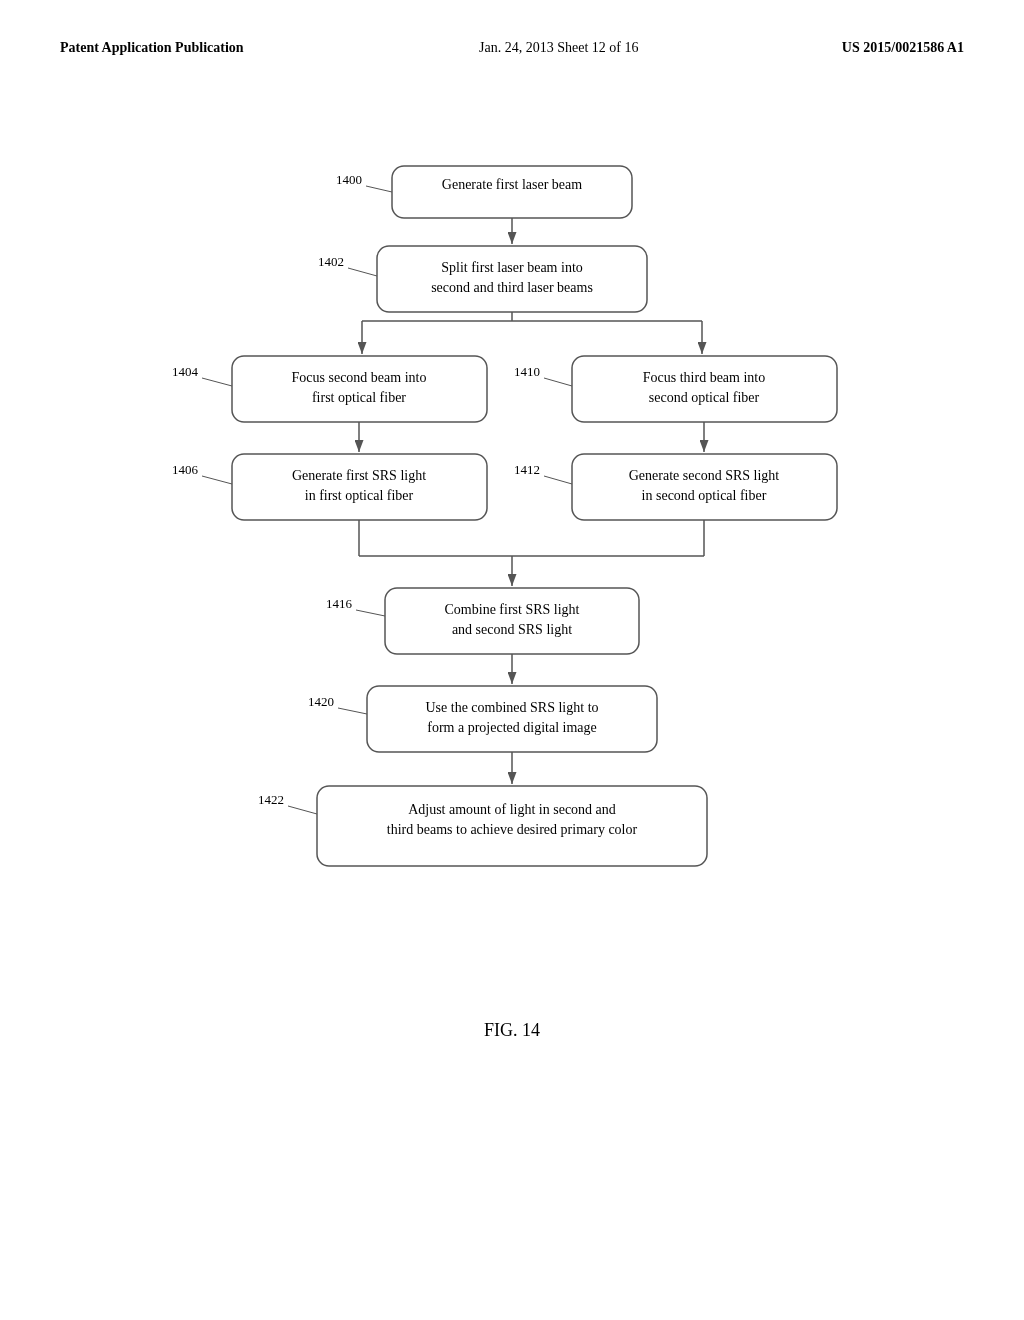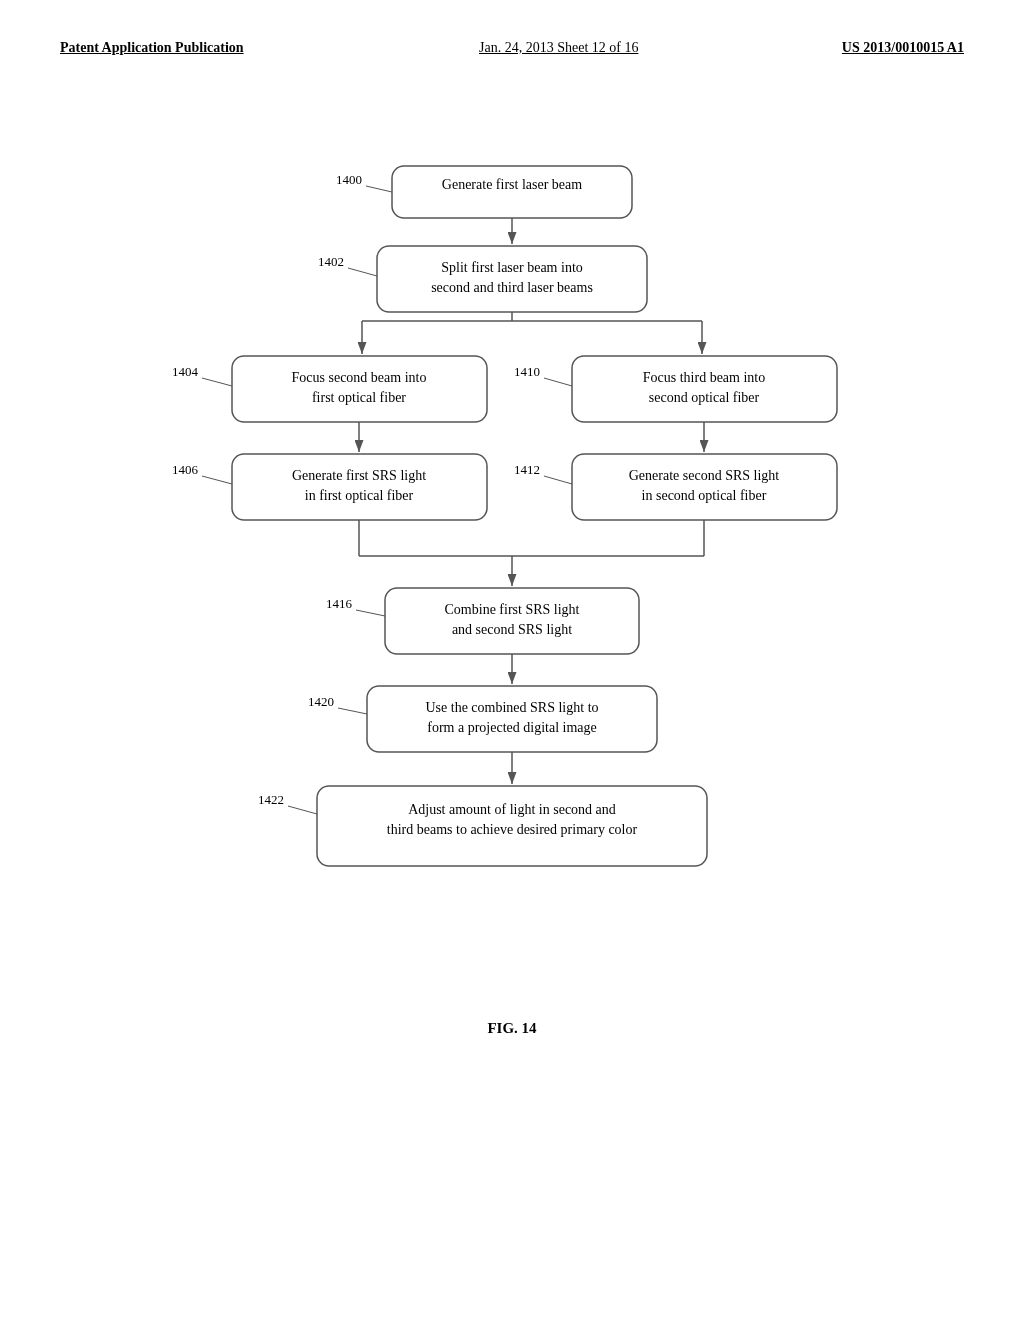--- a/index.html
+++ b/index.html
@@ -28,7 +28,6 @@
       align-items: flex-end;
       border-bottom: none;
       margin-bottom: 20px;
-      text-decoration: underline;
     }
 
     .header-left {

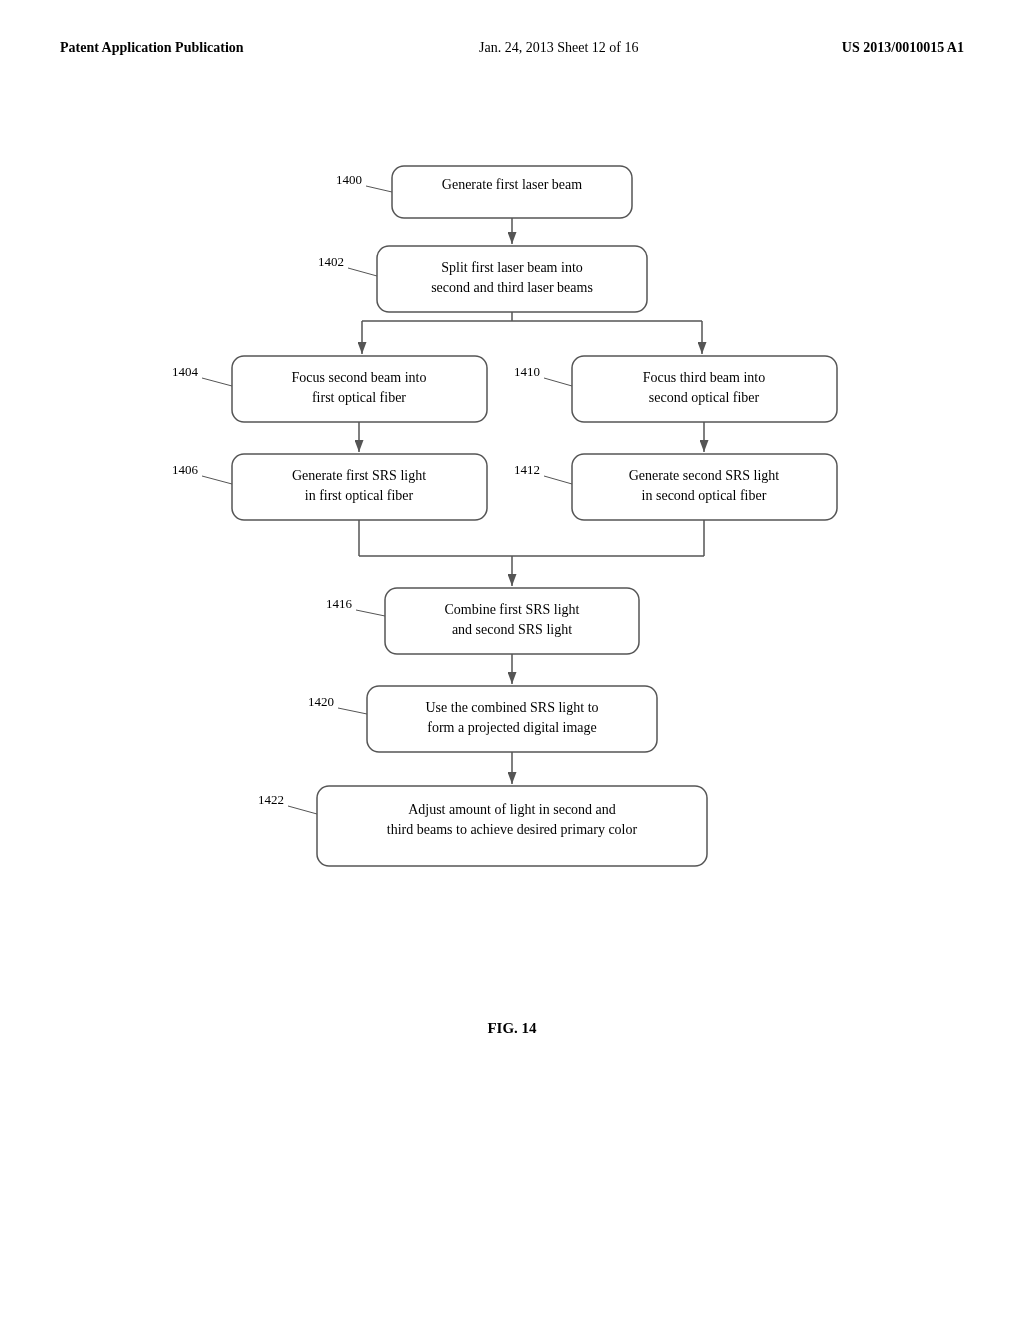--- a/index.html
+++ b/index.html
@@ -78,7 +78,7 @@
   <div class="header">
     <div class="header-left">Patent Application Publication</div>
     <div class="header-center">Jan. 24, 2013  Sheet 12 of 16</div>
-    <div class="header-right">US 2013/0010015 A1</div>
+    <div class="header-right">US 2015/0021586 A1</div>
   </div>
 
   <div class="diagram-area">

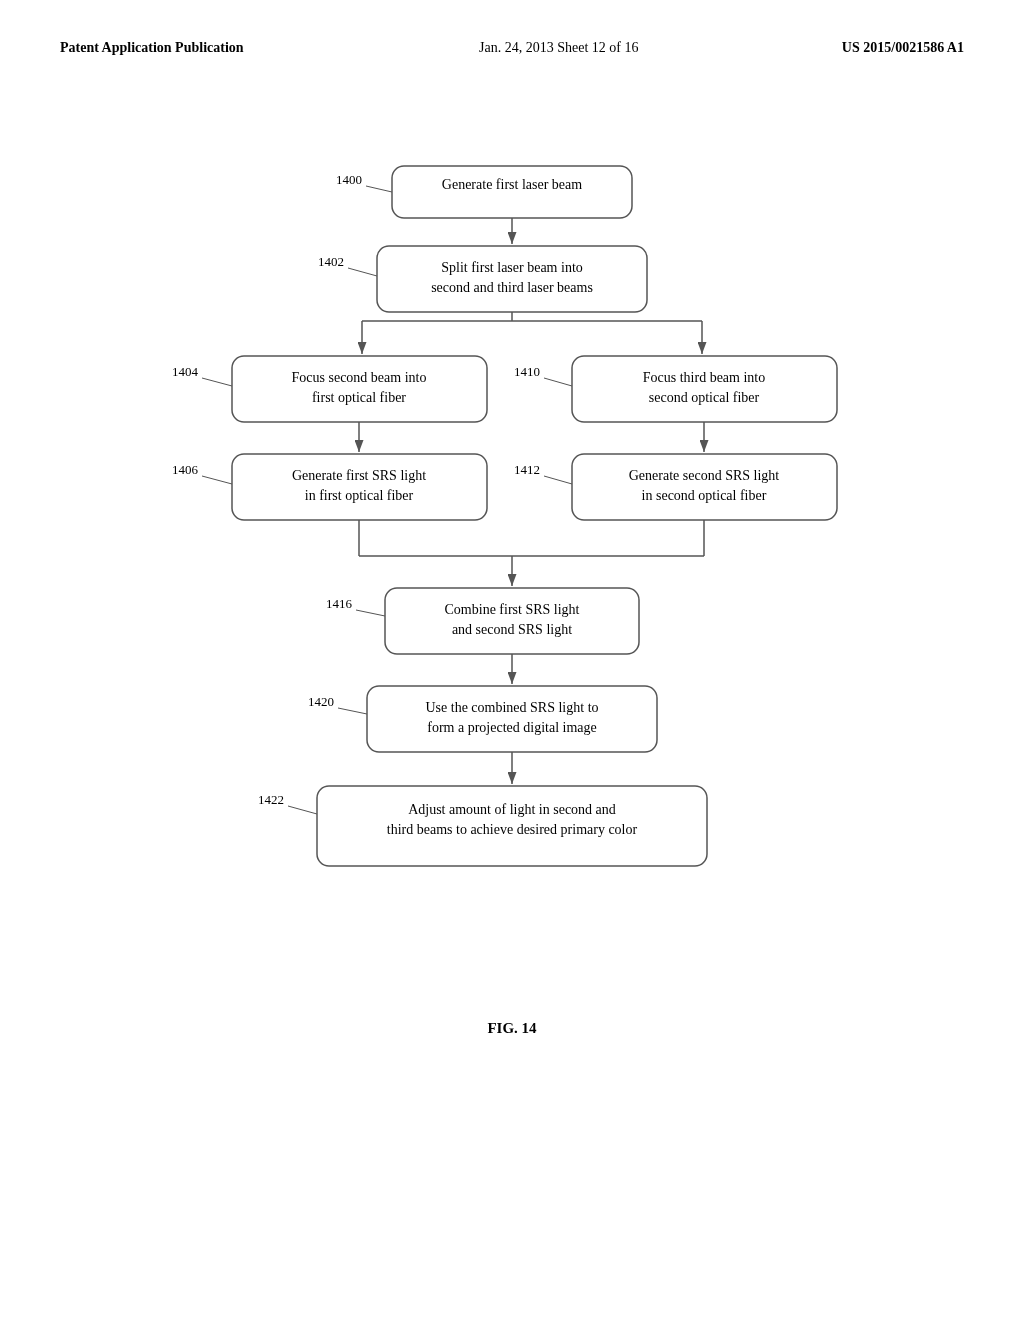--- a/index.html
+++ b/index.html
@@ -65,8 +65,8 @@
     
     .fig-caption {
       text-align: center;
-      font-size: 15px;
-      font-weight: bold;
+      font-size: 18px;
+      font-weight: normal;
       margin-top: 60px;
     }
   </style>

